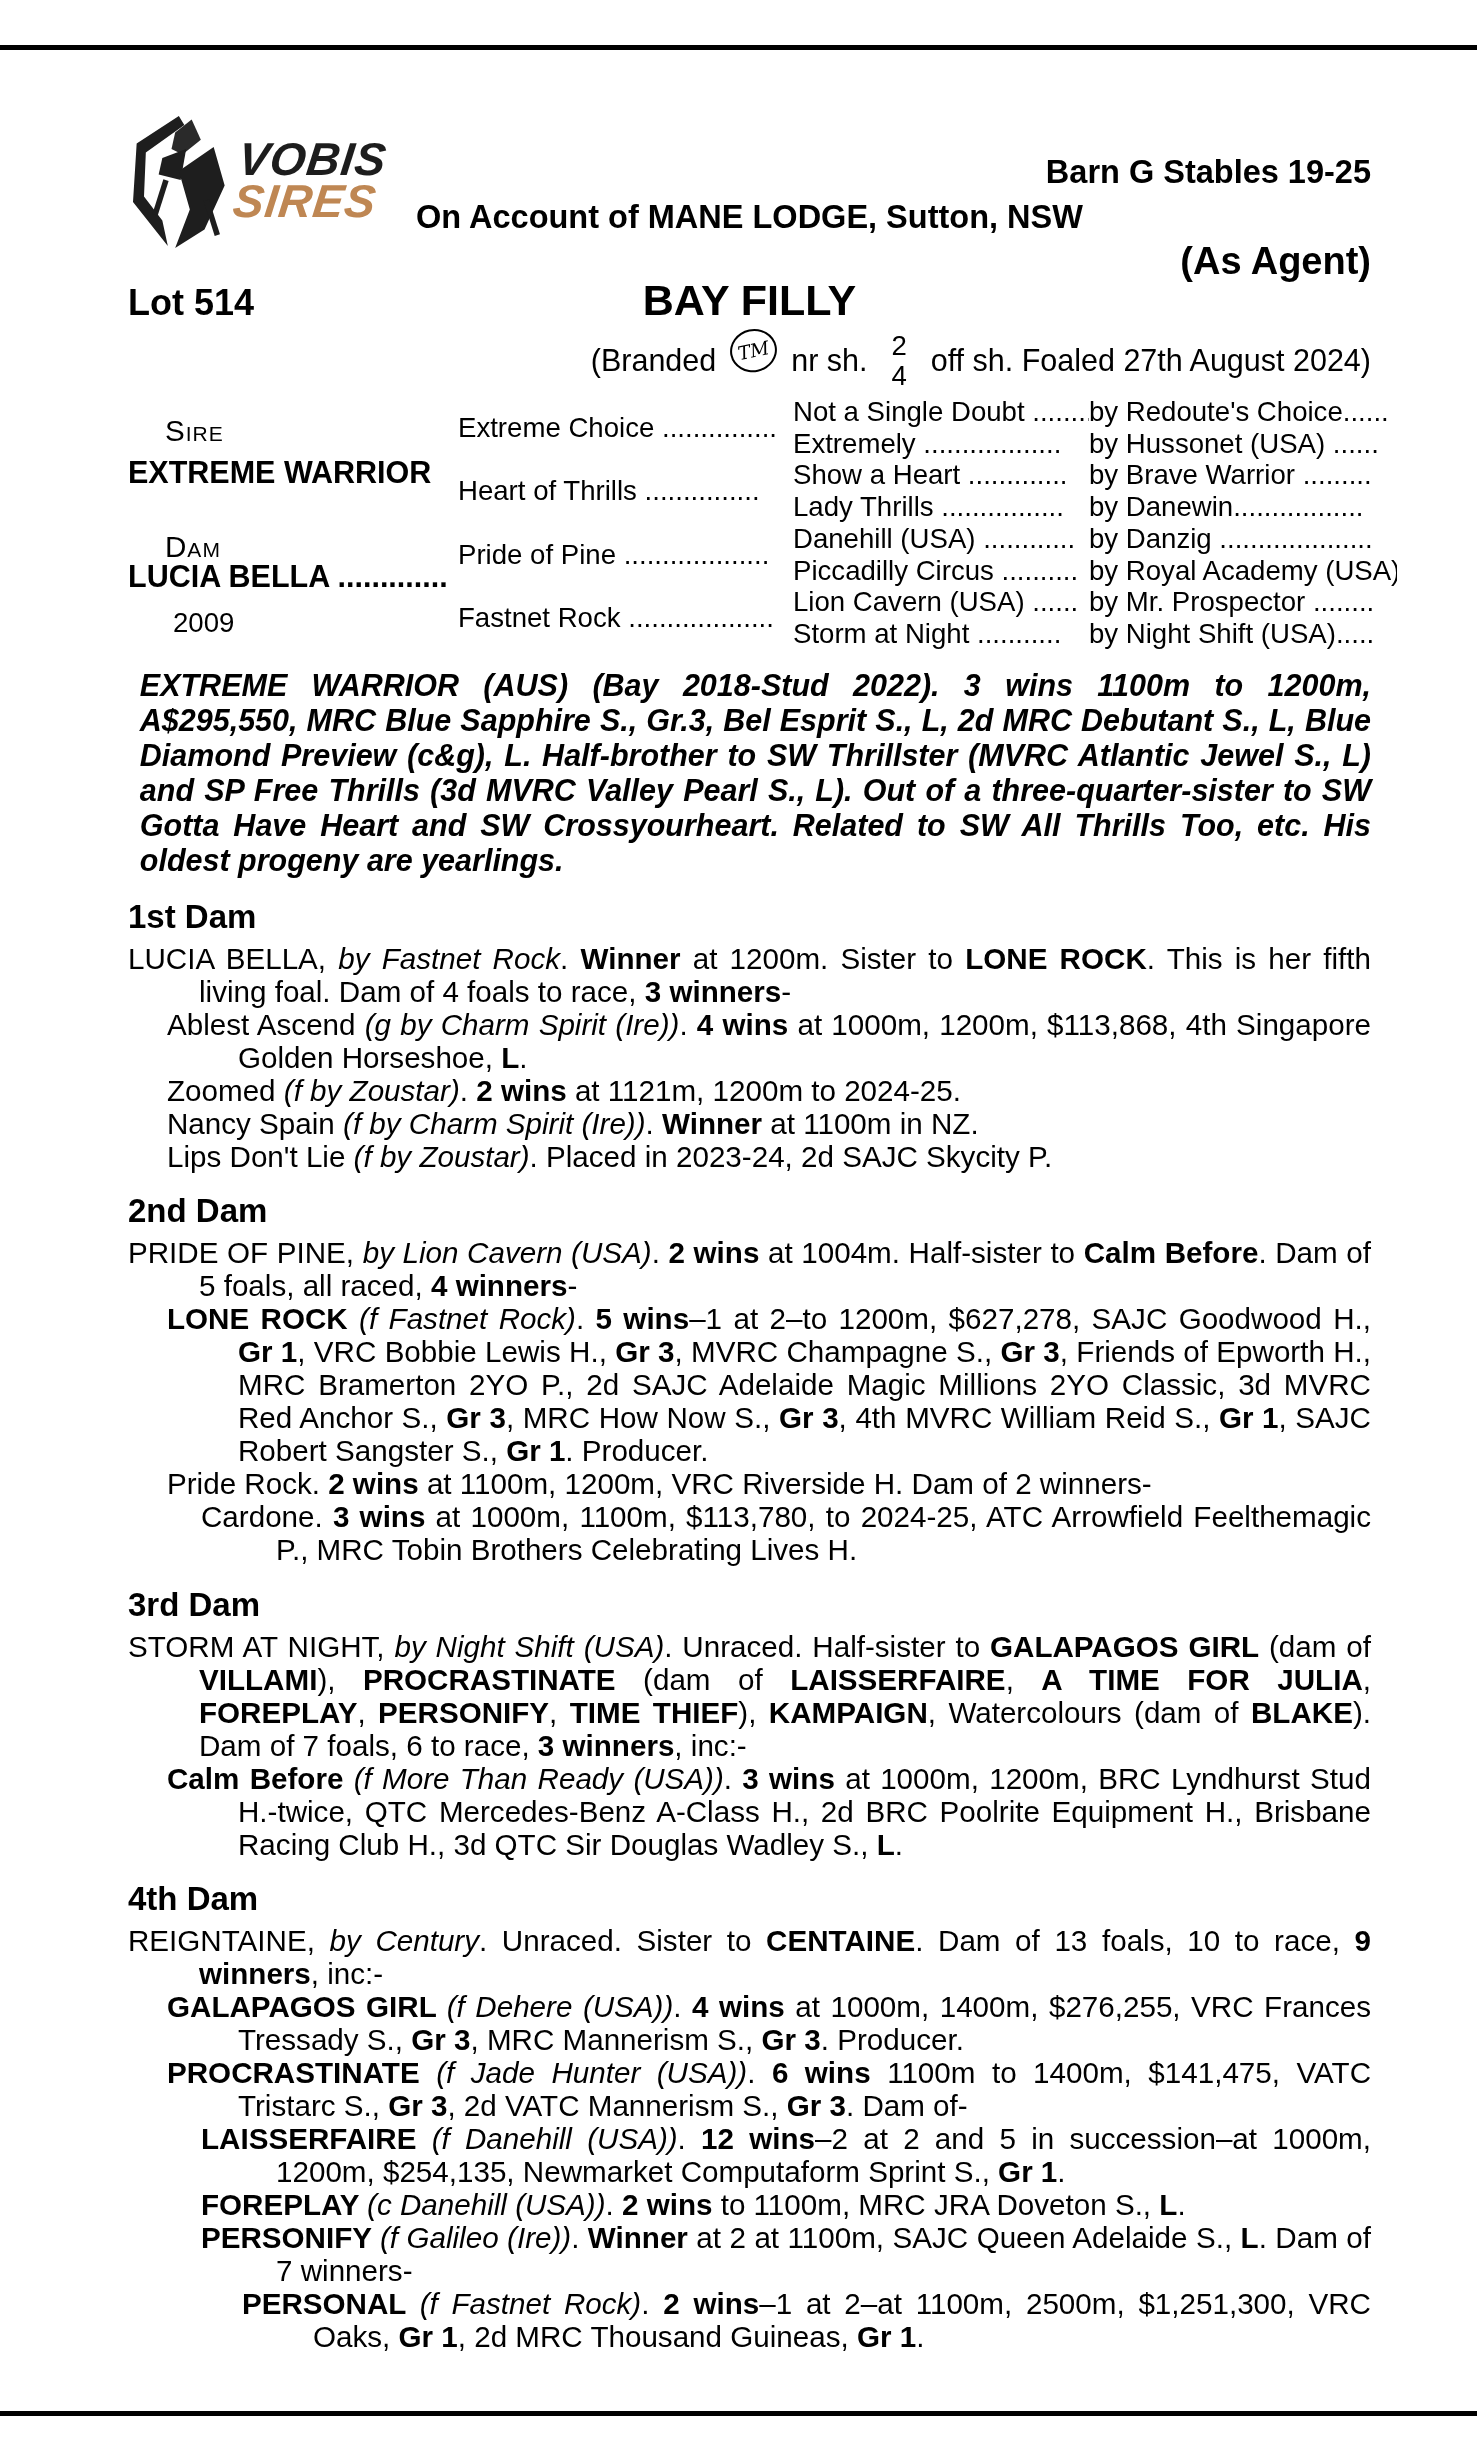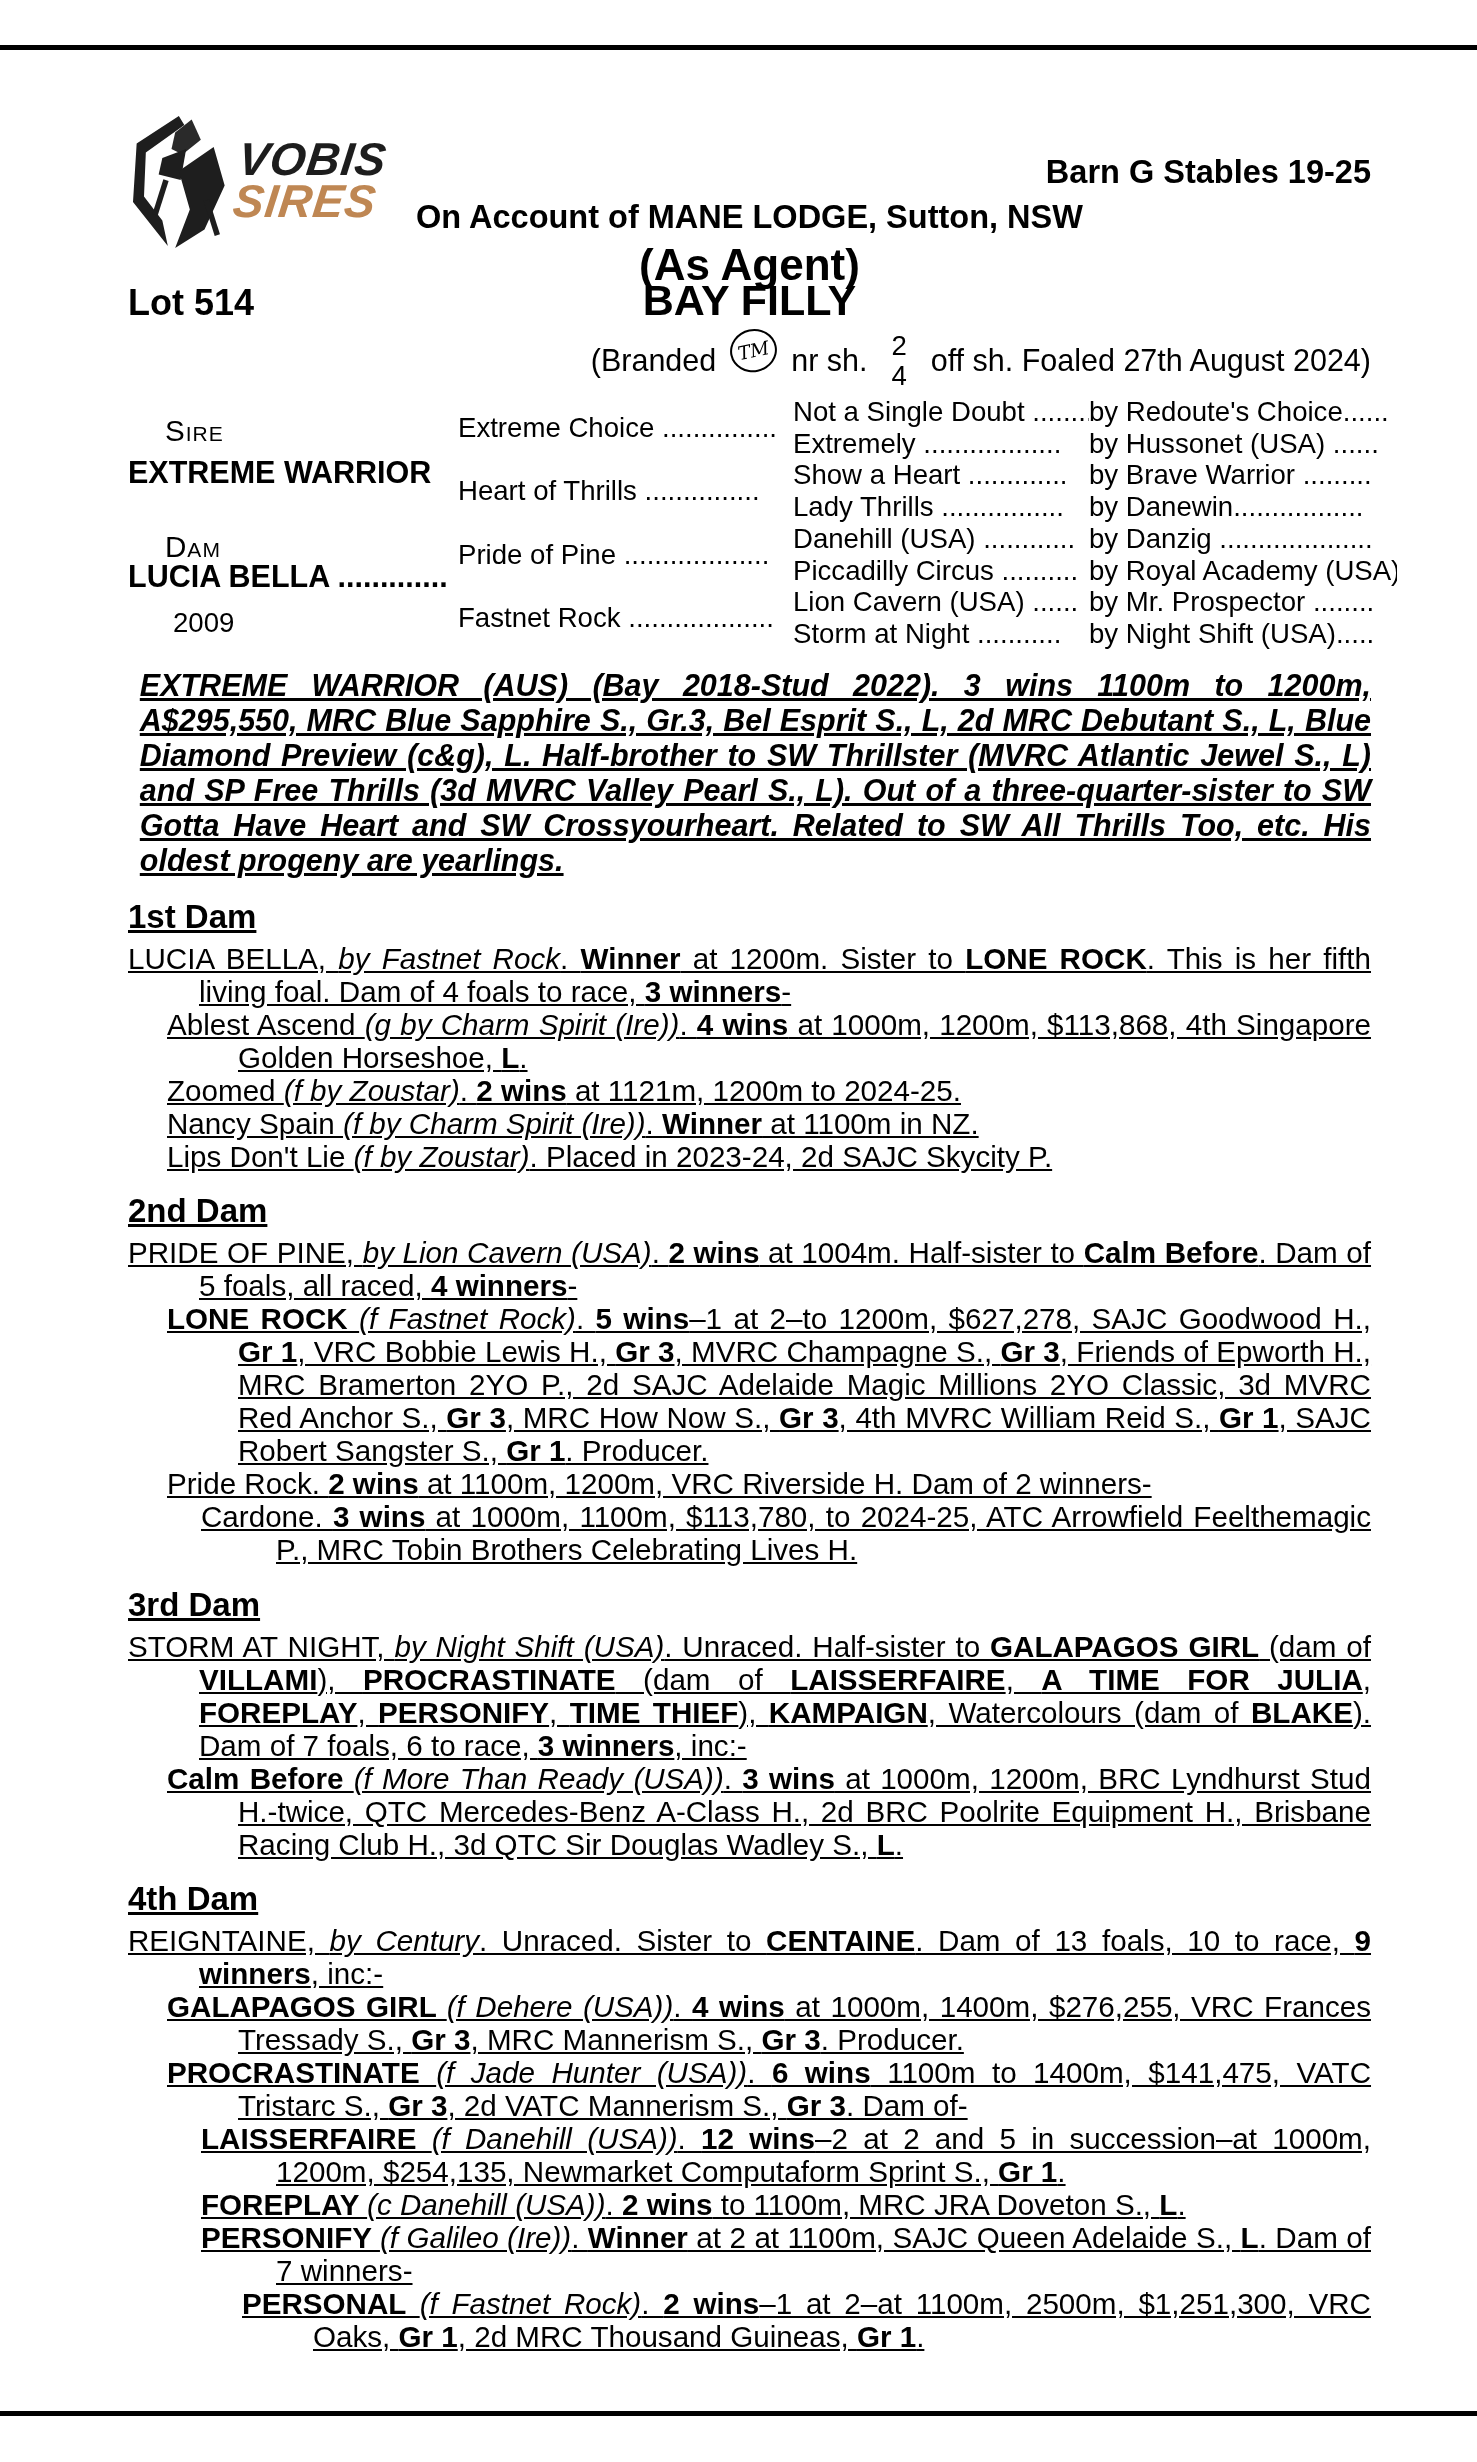--- a/index.html
+++ b/index.html
@@ -19,7 +19,7 @@
   .header-text{position:absolute;left:128px;top:154px;width:1243px;}
   .barn{text-align:right;font-weight:bold;font-size:32.5px;}
   .account{text-align:center;font-weight:bold;font-size:32.5px;margin-top:7.9px;}
-  .agent{text-align:center;font-weight:bold;font-size:44px;margin-top:3.9px;}
+  .agent{text-align:right;font-weight:bold;font-size:38px;margin-top:3.9px;}
 
   .lot-title-row{position:absolute;left:128px;top:276px;width:1243px;height:51px;}
   .lot{position:absolute;left:0;top:5.9px;font-weight:bold;font-size:36px;}

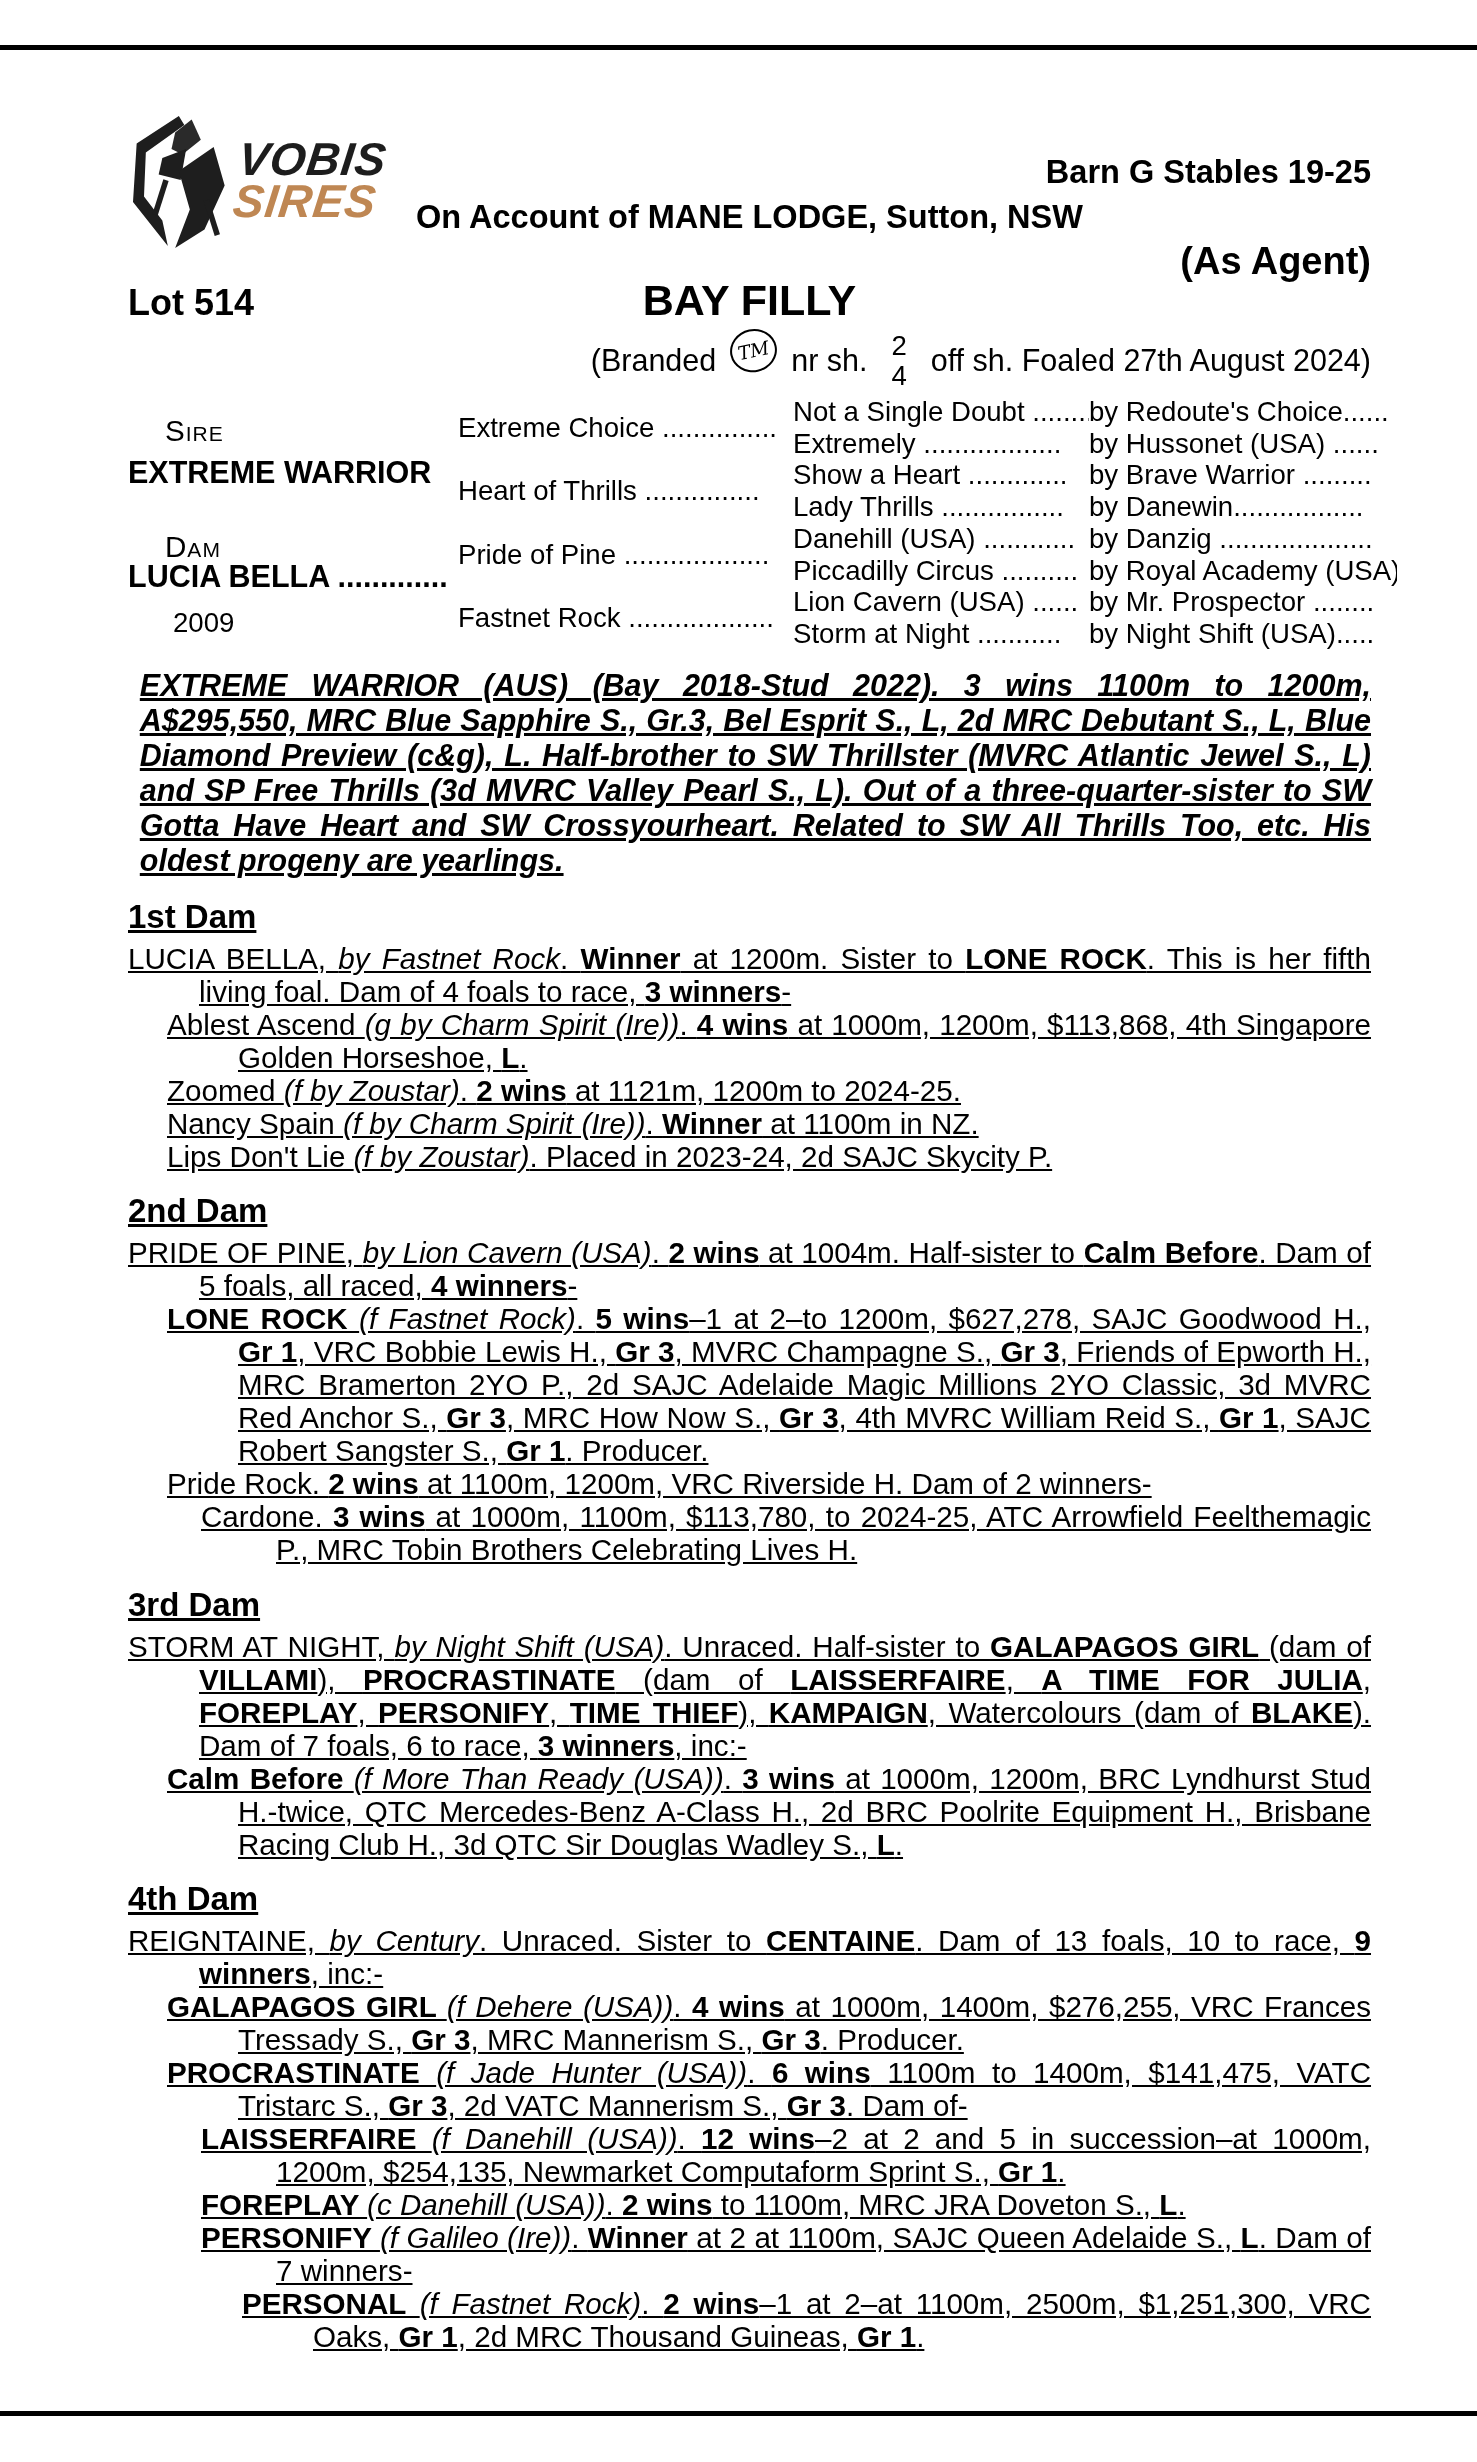--- a/index.html
+++ b/index.html
@@ -50,7 +50,7 @@
   .dam-year{position:absolute;left:45px;top:211px;font-size:27.6px;}
 
   
-  .body-text{position:absolute;left:128px;top:668px;width:1243px;text-decoration:underline;}
+  .body-text{position:absolute;left:128px;top:668px;width:1243px;}
   .sire-para{font-weight:bold;font-style:italic;font-size:30.5px;line-height:35px;
              text-align:justify;padding-left:11.8px;margin:0 0 5.9px 0;}
   h2.dam-heading{font-size:33px;font-weight:bold;margin:19.7px 0 5.9px 0;}

